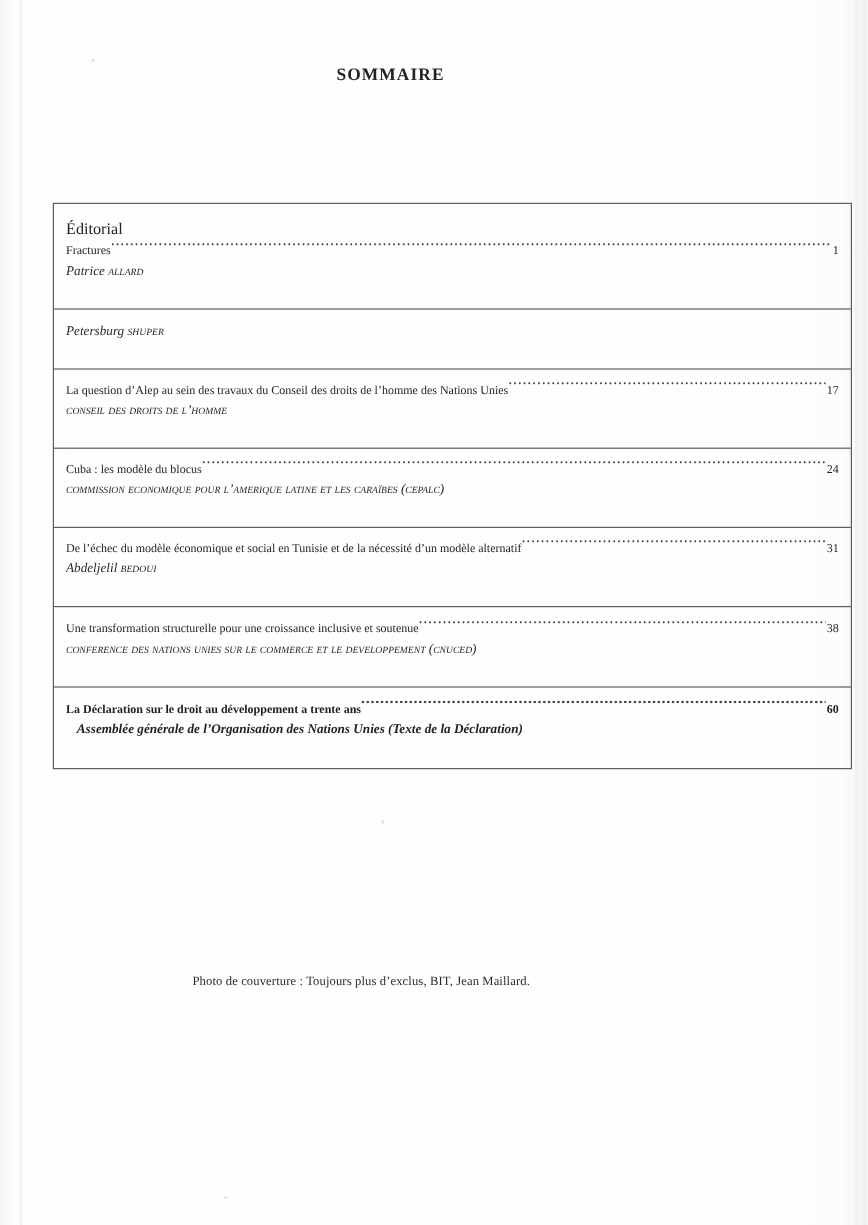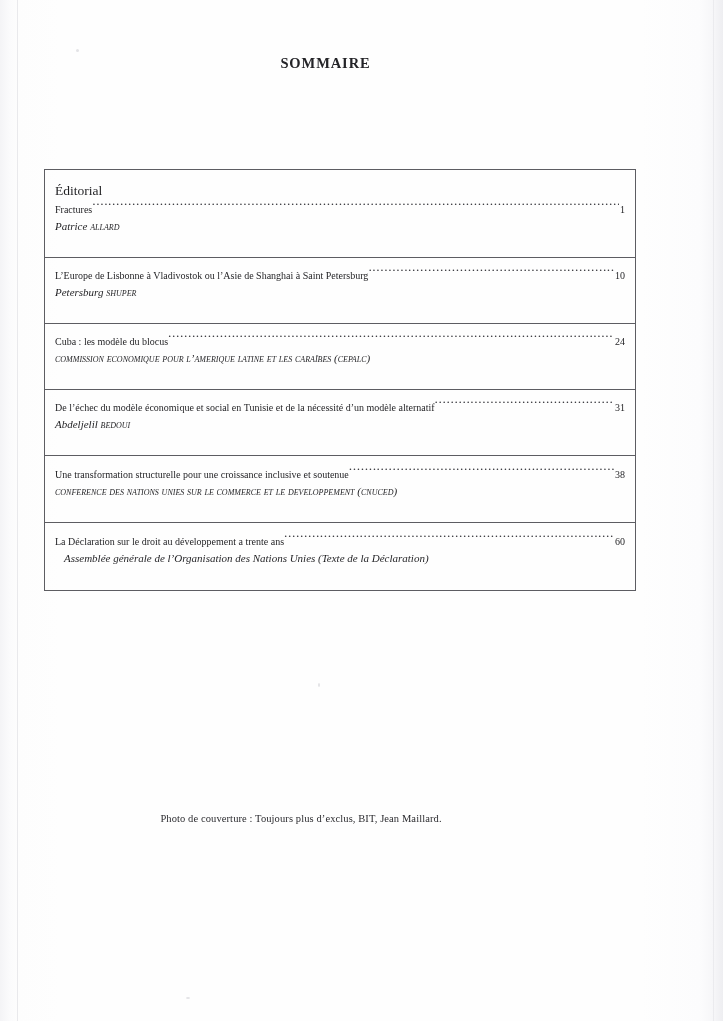--- a/index.html
+++ b/index.html
@@ -64,7 +64,7 @@
     position: absolute;
     left: 44px;
     top: 169px;
-    width: 592px;
+    width: 666px;
     border: 1px solid #5d5d62;
     box-sizing: border-box;
     background: transparent;

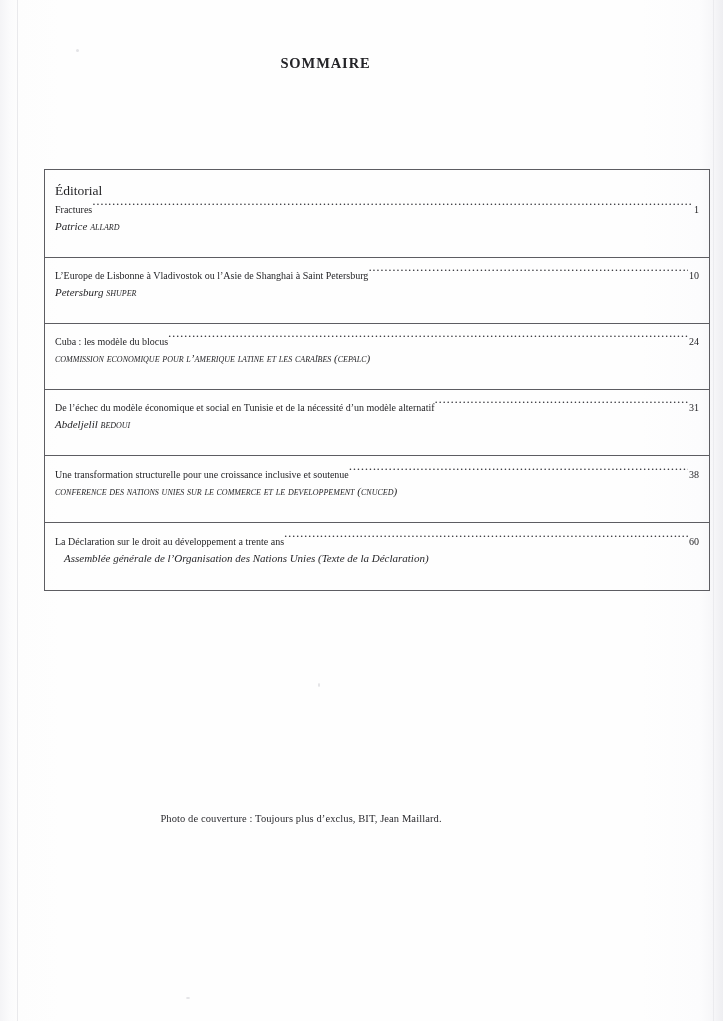--- a/index.html
+++ b/index.html
@@ -176,11 +176,6 @@
   </div>
 
   <div class="toc-row" style="padding-top:10px; padding-bottom:21px;">
-    <div class="entry-line">
-      <span class="entry-title">L’Europe de Lisbonne à Vladivostok ou l’Asie de Shanghai à Saint Petersburg</span>
-      <span class="leader"></span>
-      <span class="entry-page">10</span>
-    </div>
     <div class="byline"><span>Petersburg </span><span class="sc">SHUPER</span></div>
   </div>
 

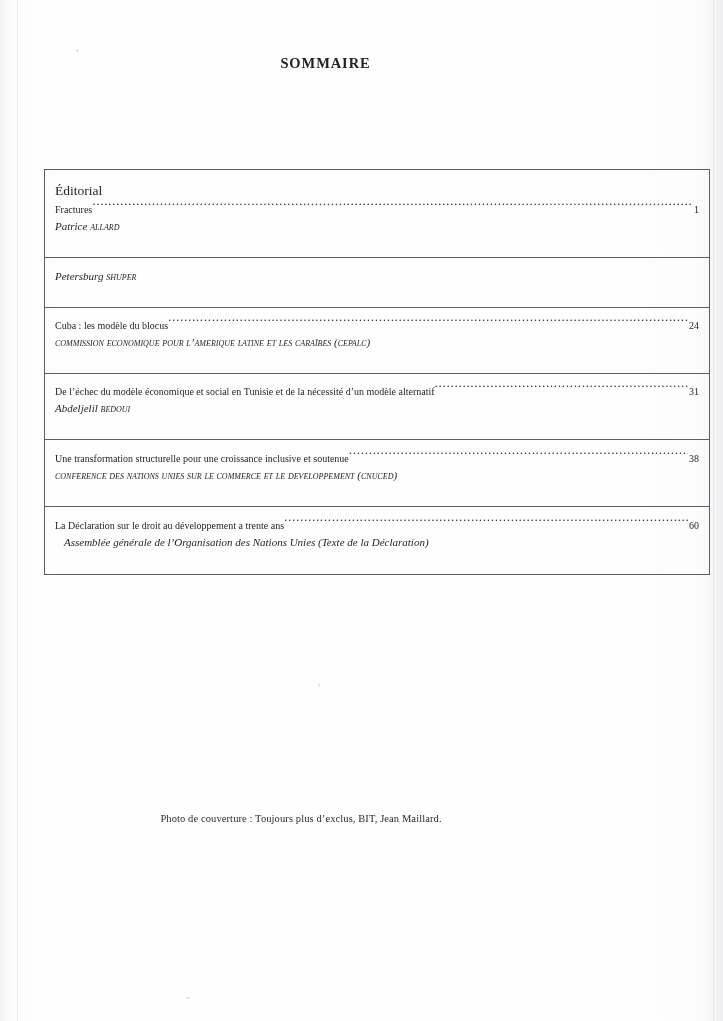--- a/index.html
+++ b/index.html
@@ -179,6 +179,14 @@
     <div class="byline"><span>Petersburg </span><span class="sc">SHUPER</span></div>
   </div>
 
+  <div class="toc-row" style="padding-top:10px; padding-bottom:21px;">
+    <div class="entry-line">
+      <span class="entry-title">La question d’Alep au sein des travaux du Conseil des droits de l’homme des Nations Unies</span>
+      <span class="leader"></span>
+      <span class="entry-page">17</span>
+    </div>
+    <div class="byline allcaps-sc">CONSEIL DES DROITS DE L’HOMME</div>
+  </div>
 
   <div class="toc-row" style="padding-top:10px; padding-bottom:21px;">
     <div class="entry-line">

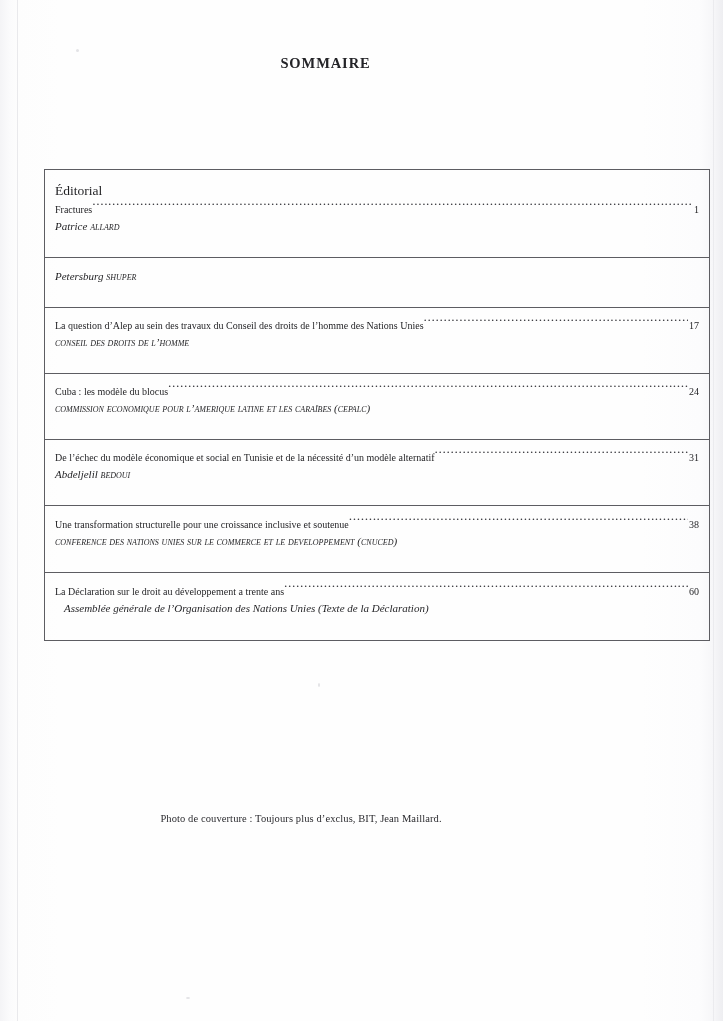--- a/index.html
+++ b/index.html
@@ -215,7 +215,7 @@
     <div class="byline allcaps-sc">CONFERENCE DES NATIONS UNIES SUR LE COMMERCE ET LE DEVELOPPEMENT (CNUCED)</div>
   </div>
 
-  <div class="toc-row" style="padding-top:11px; padding-bottom:22px;">
+  <div class="toc-row" style="padding-top:11px; padding-bottom:22px;font-weight:bold;">
     <div class="entry-line">
       <span class="entry-title">La Déclaration sur le droit au développement a trente ans</span>
       <span class="leader"></span>

